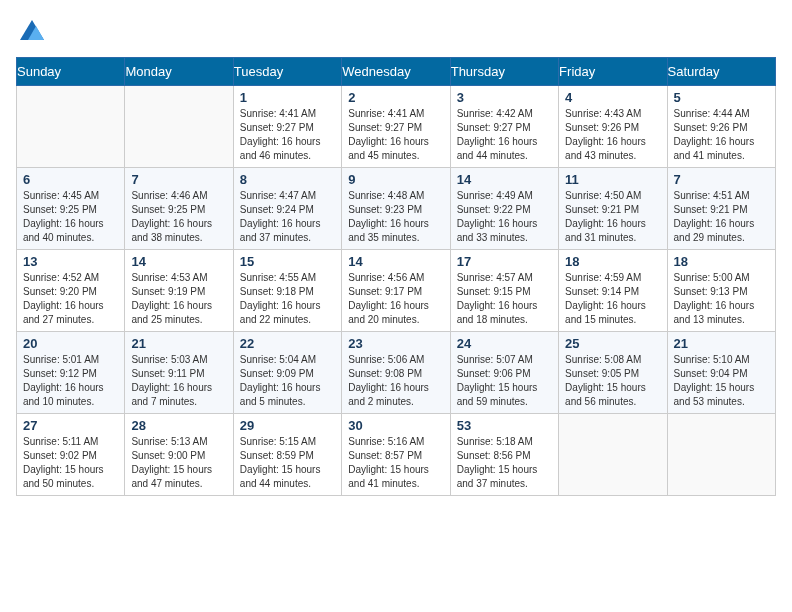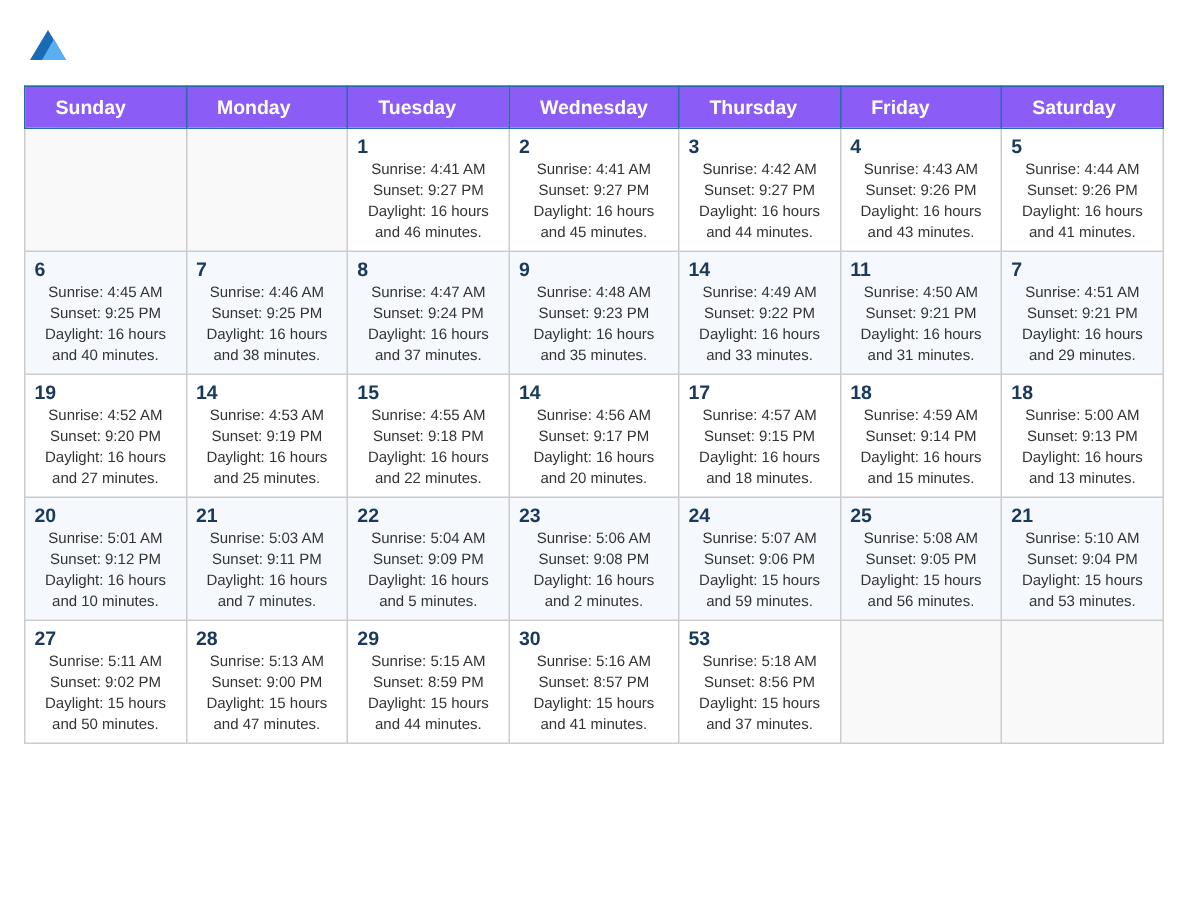--- a/index.html
+++ b/index.html
@@ -50,12 +50,12 @@
       border: 1px solid #ccc;
     }
     .calendar th {
-      background-color: #8b5cf6;
+      background-color: #0369a1;
       color: #fff;
       text-align: left;
-      padding: 6px 20px;
+      padding: 6px 0;
       font-size: 13px;
-      font-weight: bold;
+      font-weight: normal;
       border: 1px solid #2a6aaa;
     }
     .calendar td {

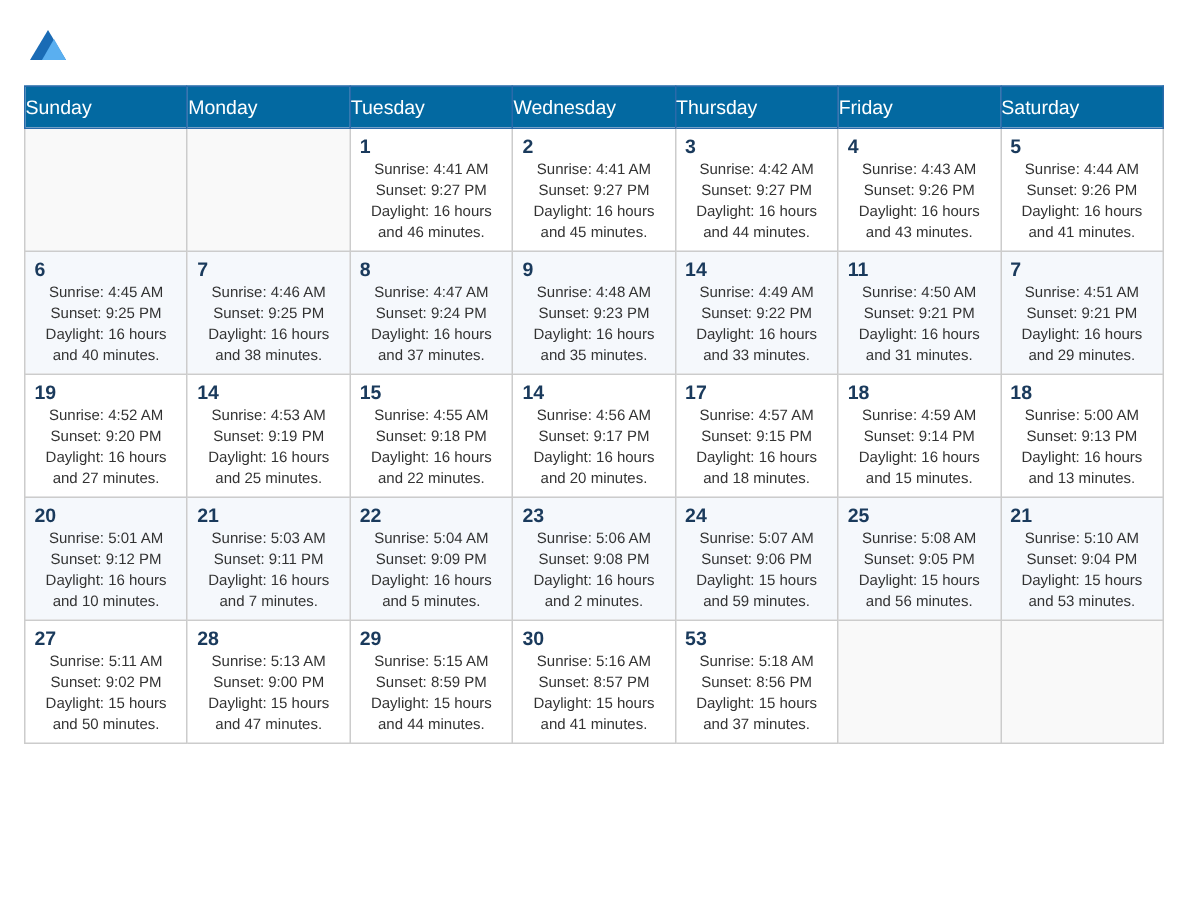--- a/index.html
+++ b/index.html
@@ -85,7 +85,6 @@
       font-size: 10px;
       color: #333;
       line-height: 1.4;
-      text-align: center;
     }
     .row-alt td { background: #eef3f9; }
   </style>

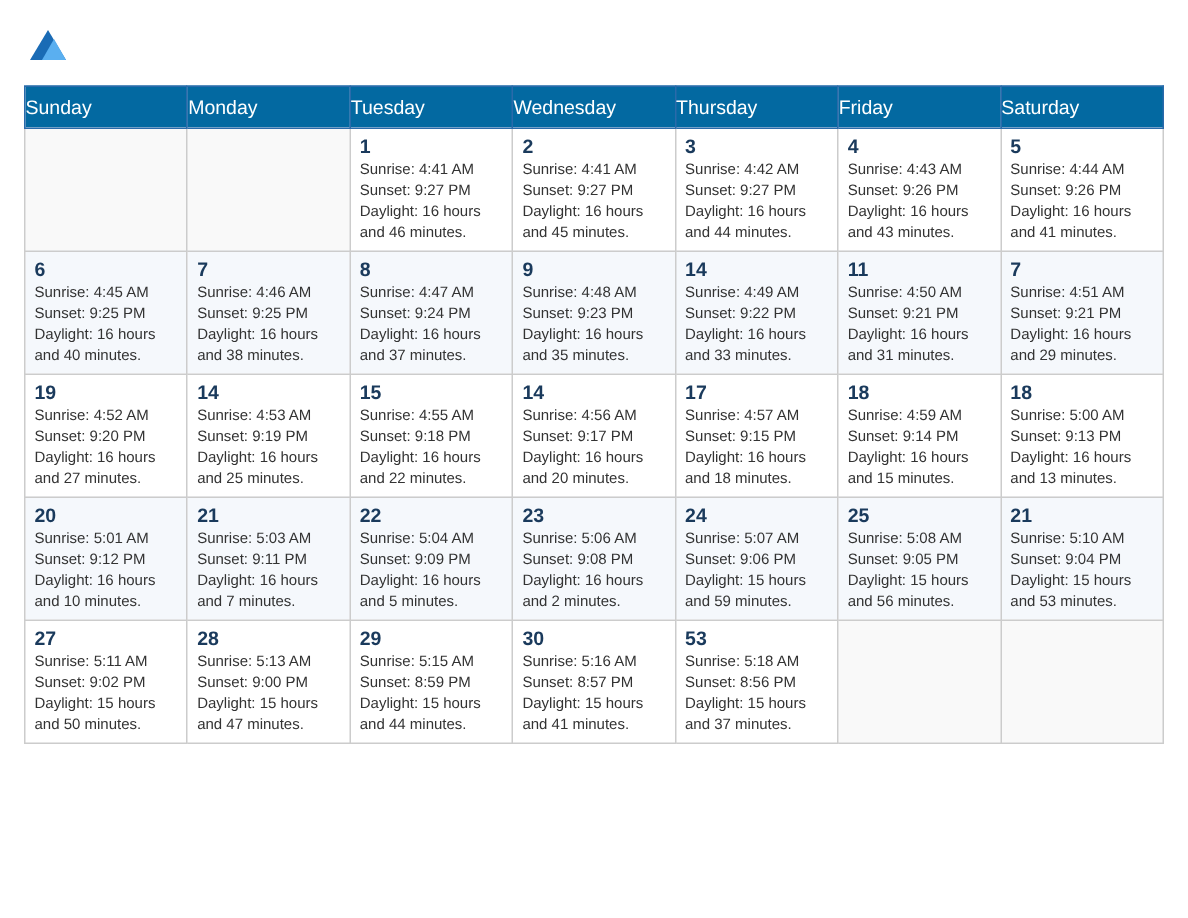--- a/index.html
+++ b/index.html
@@ -180,7 +180,7 @@
       </tr>
       <tr>
         <td>
-          <span class="day-num">19</span>
+          <span class="day-num">13</span>
           <div class="day-info">Sunrise: 4:52 AM<br>Sunset: 9:20 PM<br>Daylight: 16 hours and 27 minutes.</div>
         </td>
         <td>

